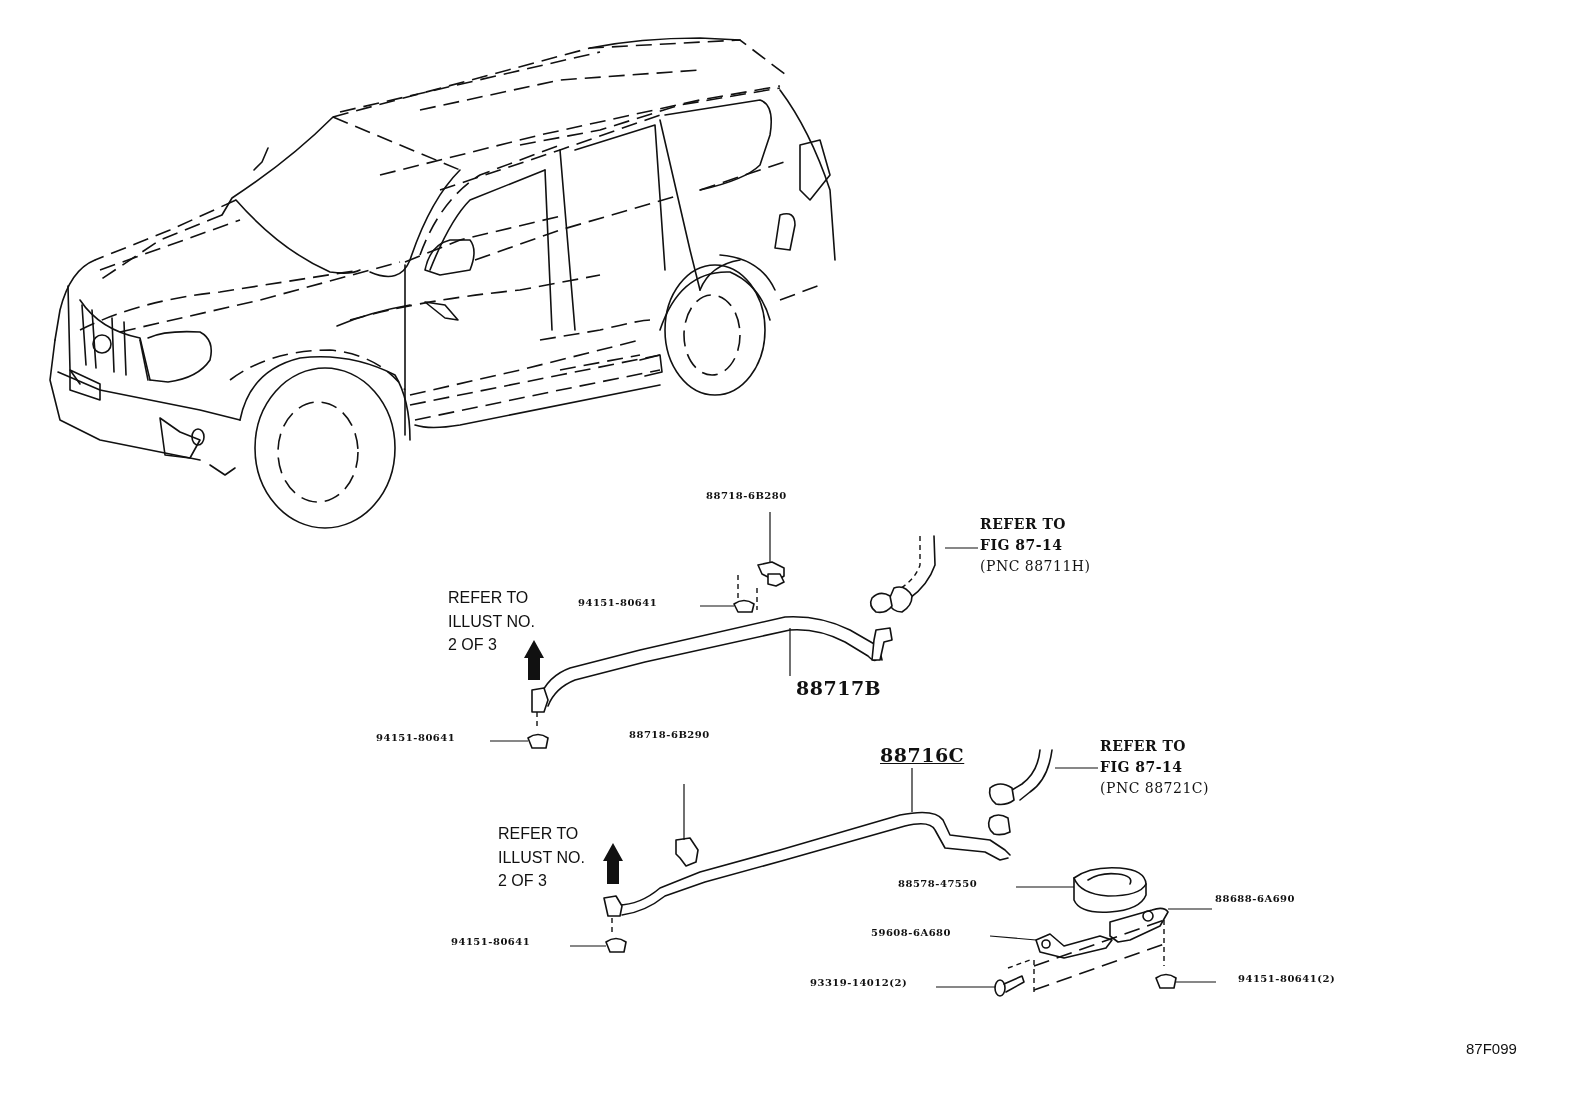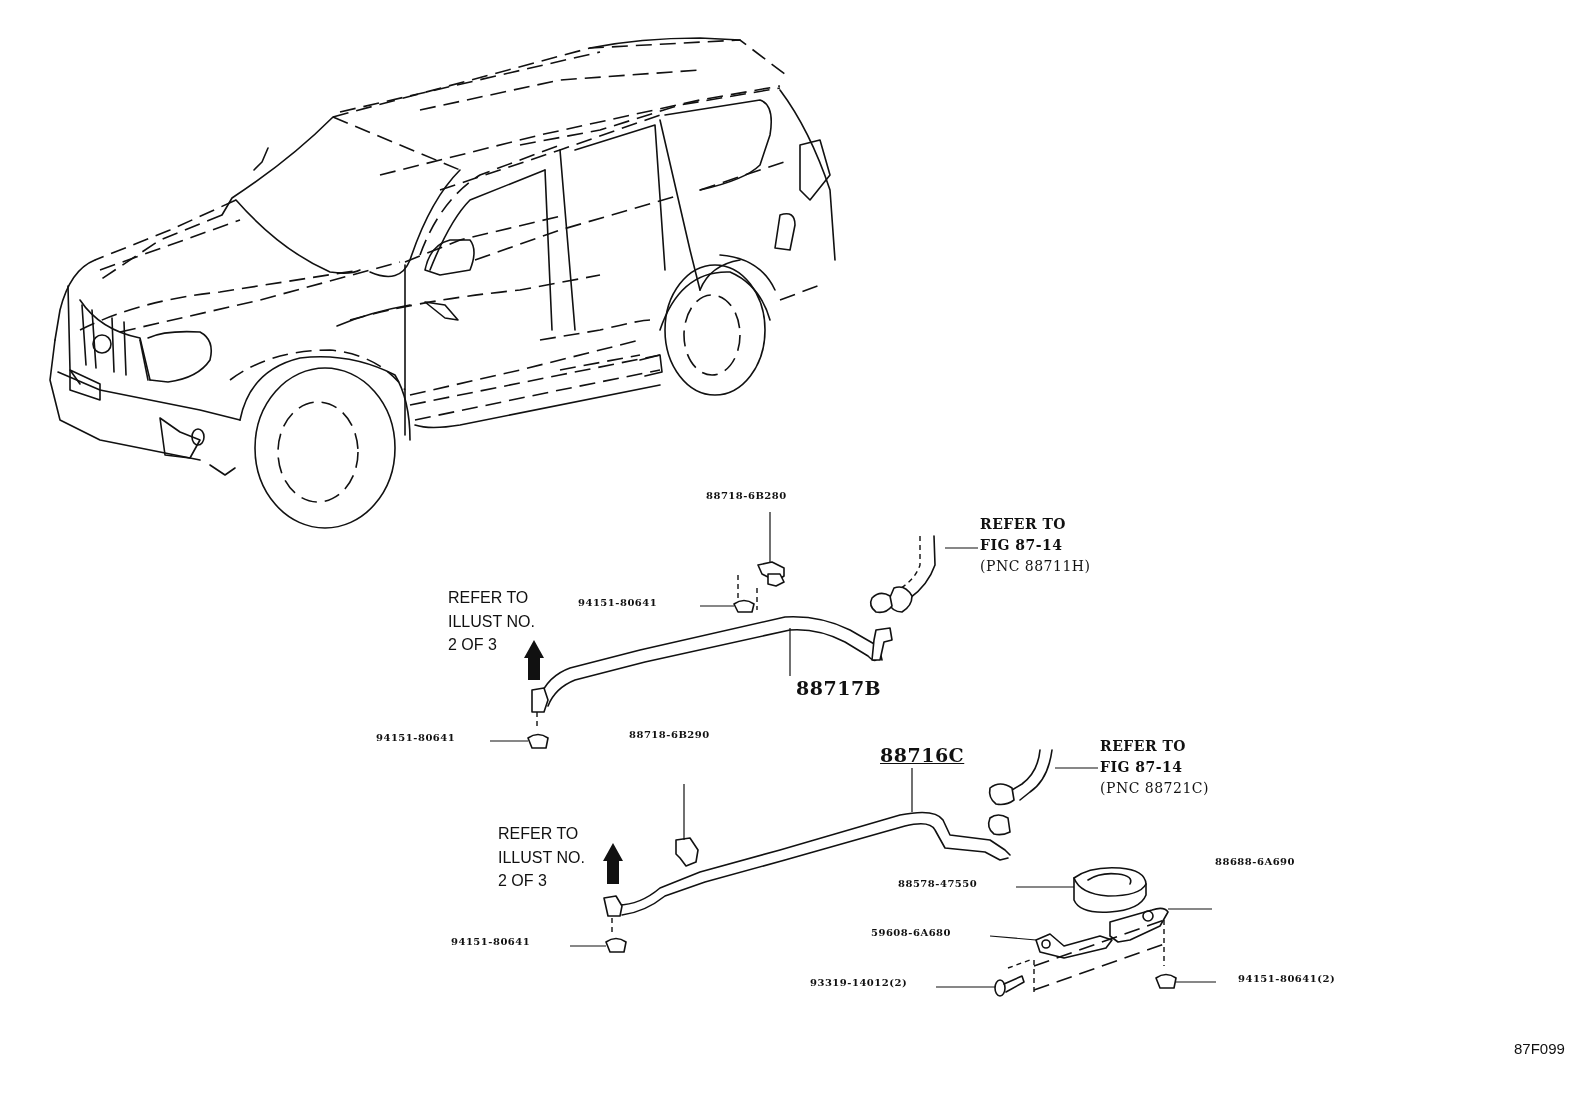--- a/index.html
+++ b/index.html
@@ -224,7 +224,7 @@
 <div class="lbl" style="left:451px; top:936px;">94151-80641</div>
 <div class="lbl" style="left:898px; top:878px;">88578-47550</div>
 <div class="lbl" style="left:871px; top:927px;">59608-6A680</div>
-<div class="lbl" style="left:1215px; top:856px;">88688-6A690</div>
+<div class="lbl" style="left:1215px; top:893px;">88688-6A690</div>
 <div class="lbl" style="left:810px; top:977px;">93319-14012(2)</div>
 <div class="lbl" style="left:1238px; top:973px;">94151-80641(2)</div>
 

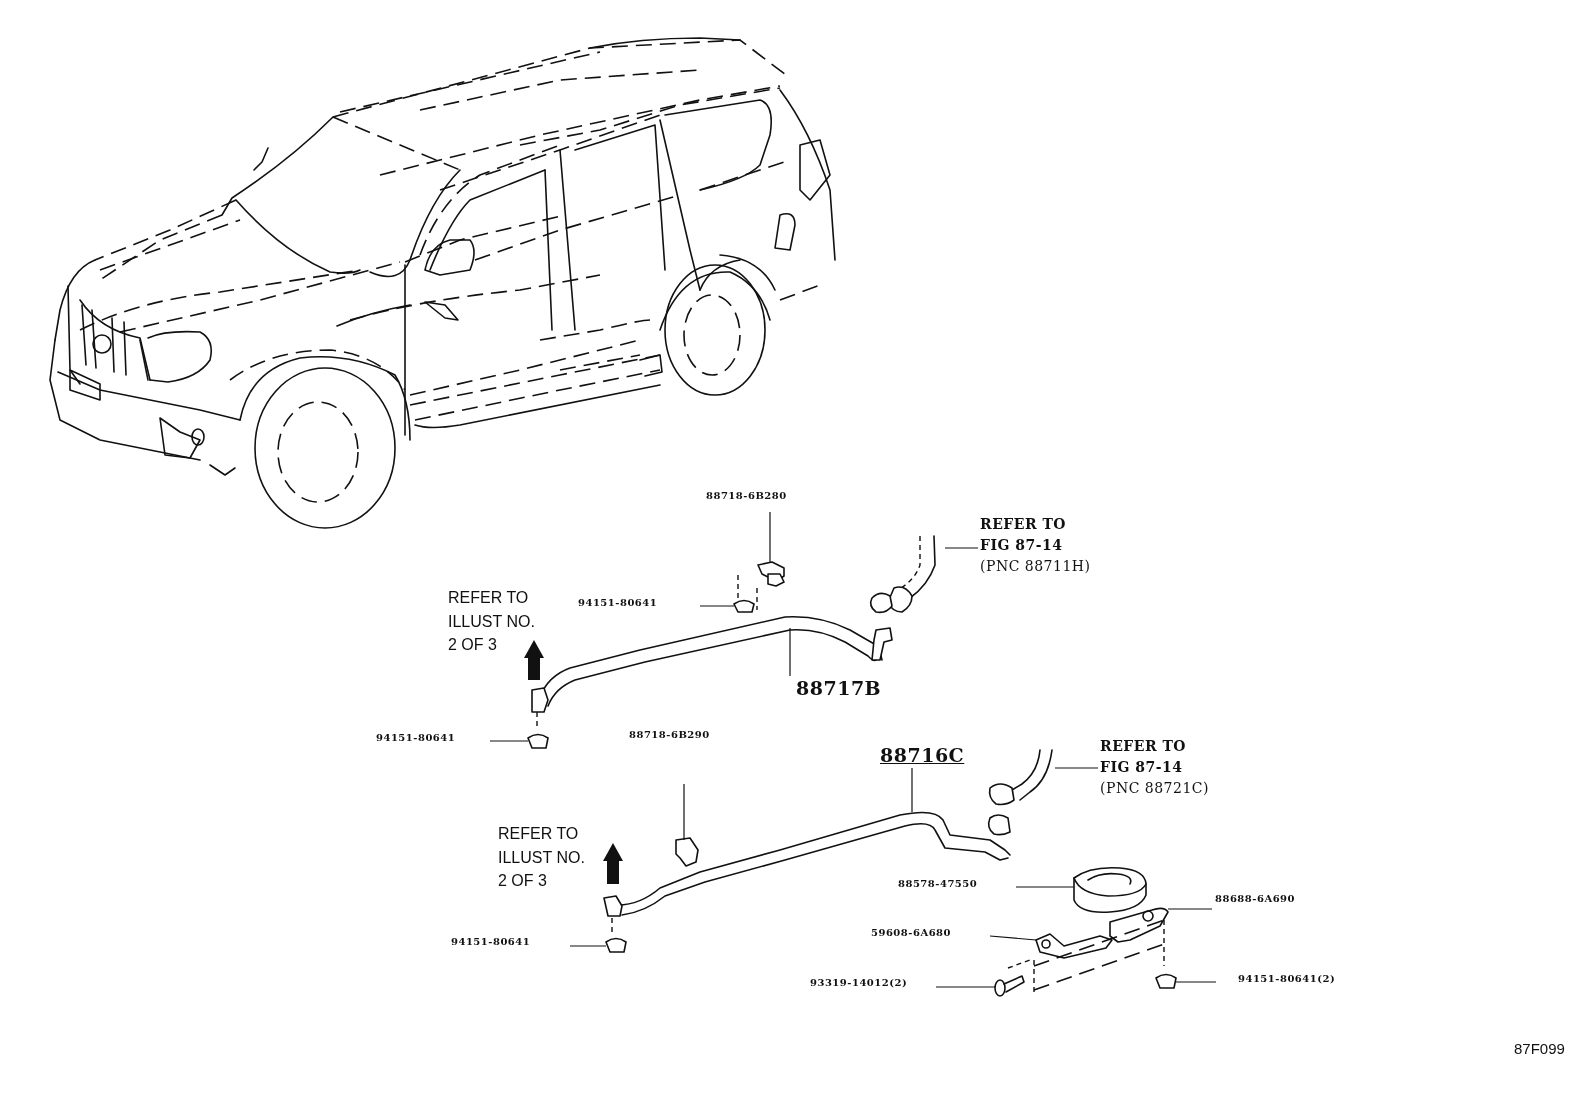--- a/index.html
+++ b/index.html
@@ -250,6 +250,6 @@
   <div>2 OF 3</div>
 </div>
 
-<div class="figid" style="left:1466px; top:1040px;margin-left:48px;">87F099</div>
+<div class="figid" style="left:1466px; top:1040px;">87F099</div>
 
 </body></html>

